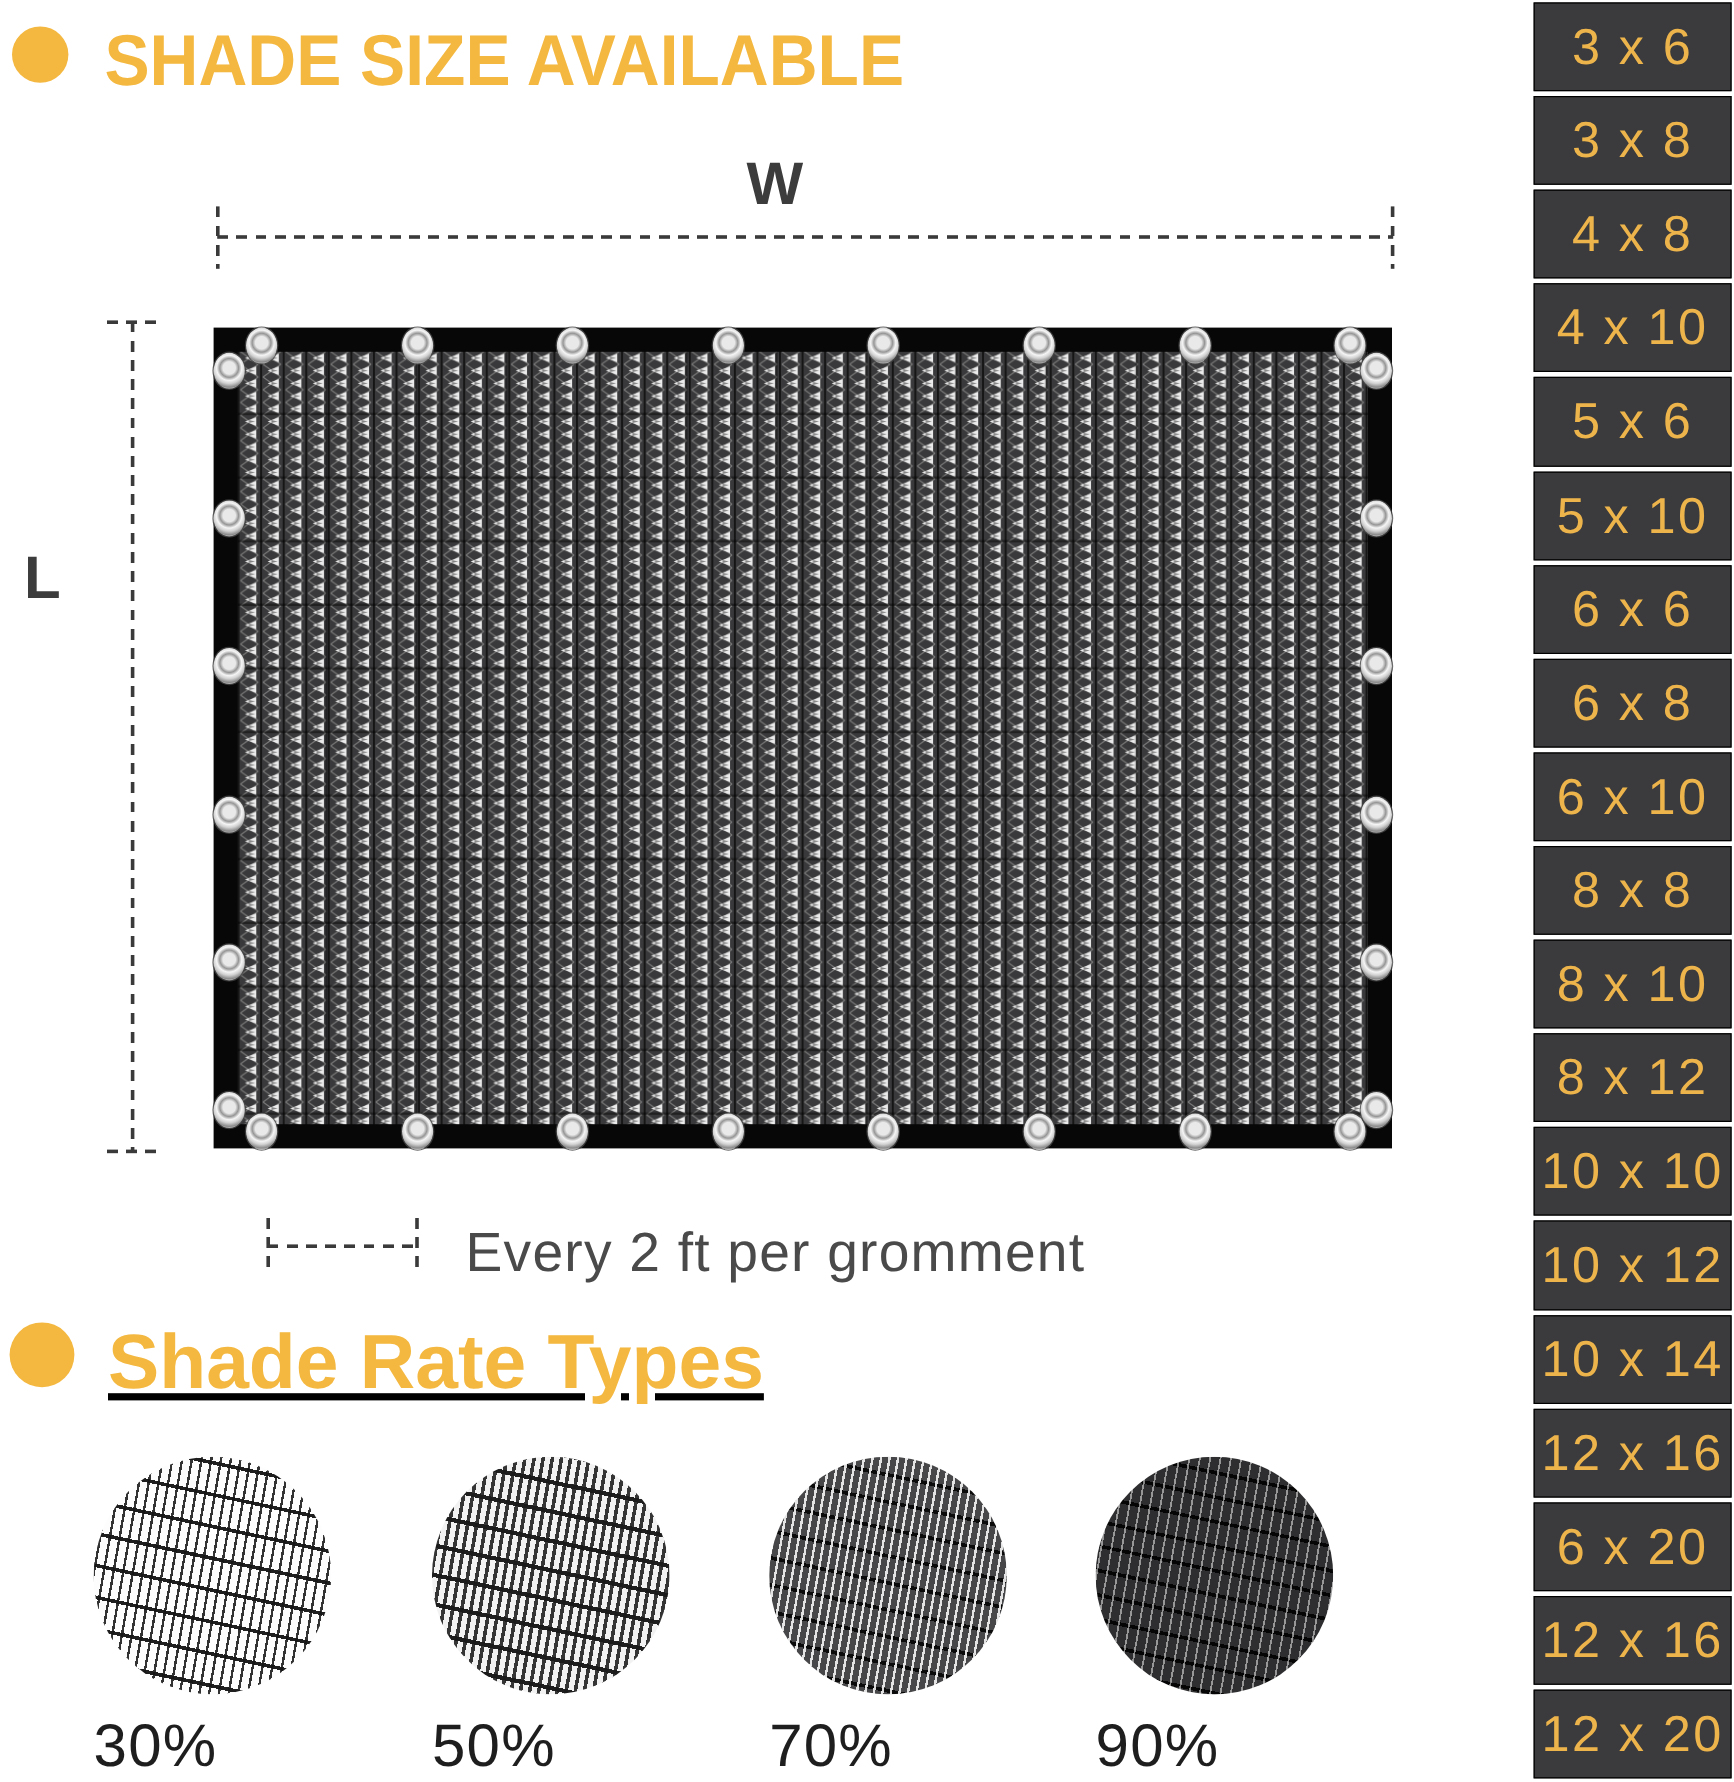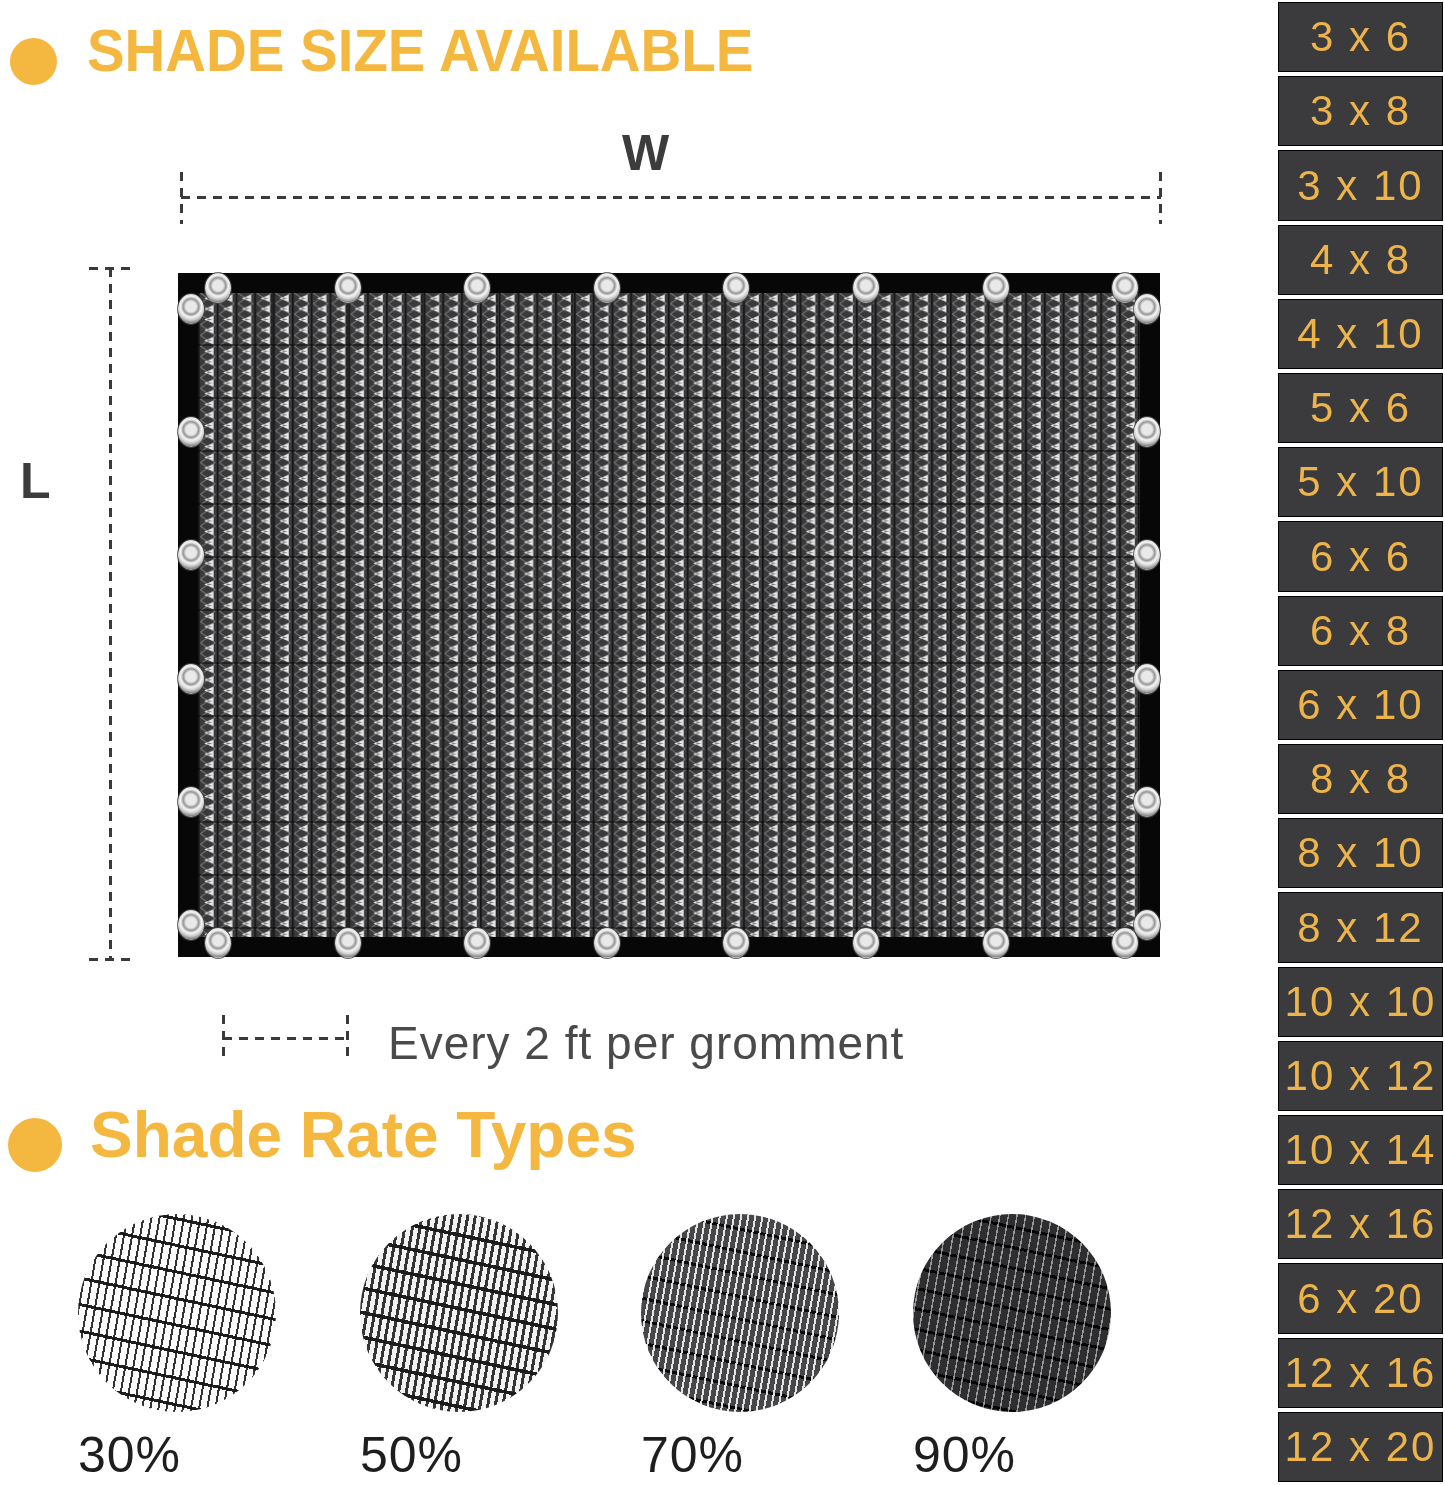--- a/index.html
+++ b/index.html
@@ -8,7 +8,7 @@
     font-family:"Liberation Sans", sans-serif;
   }
   
-  .heading{position:absolute;display:flex;align-items:flex-end;}
+  .heading{position:absolute;display:flex;align-items:flex-start;}
   .bullet{display:block;border-radius:50%;background:#F4B840;}
   .heading-1{left:10px;top:16px;gap:30px;}
   .heading-1 .bullet{width:47px;height:47px;margin-top:6px;}

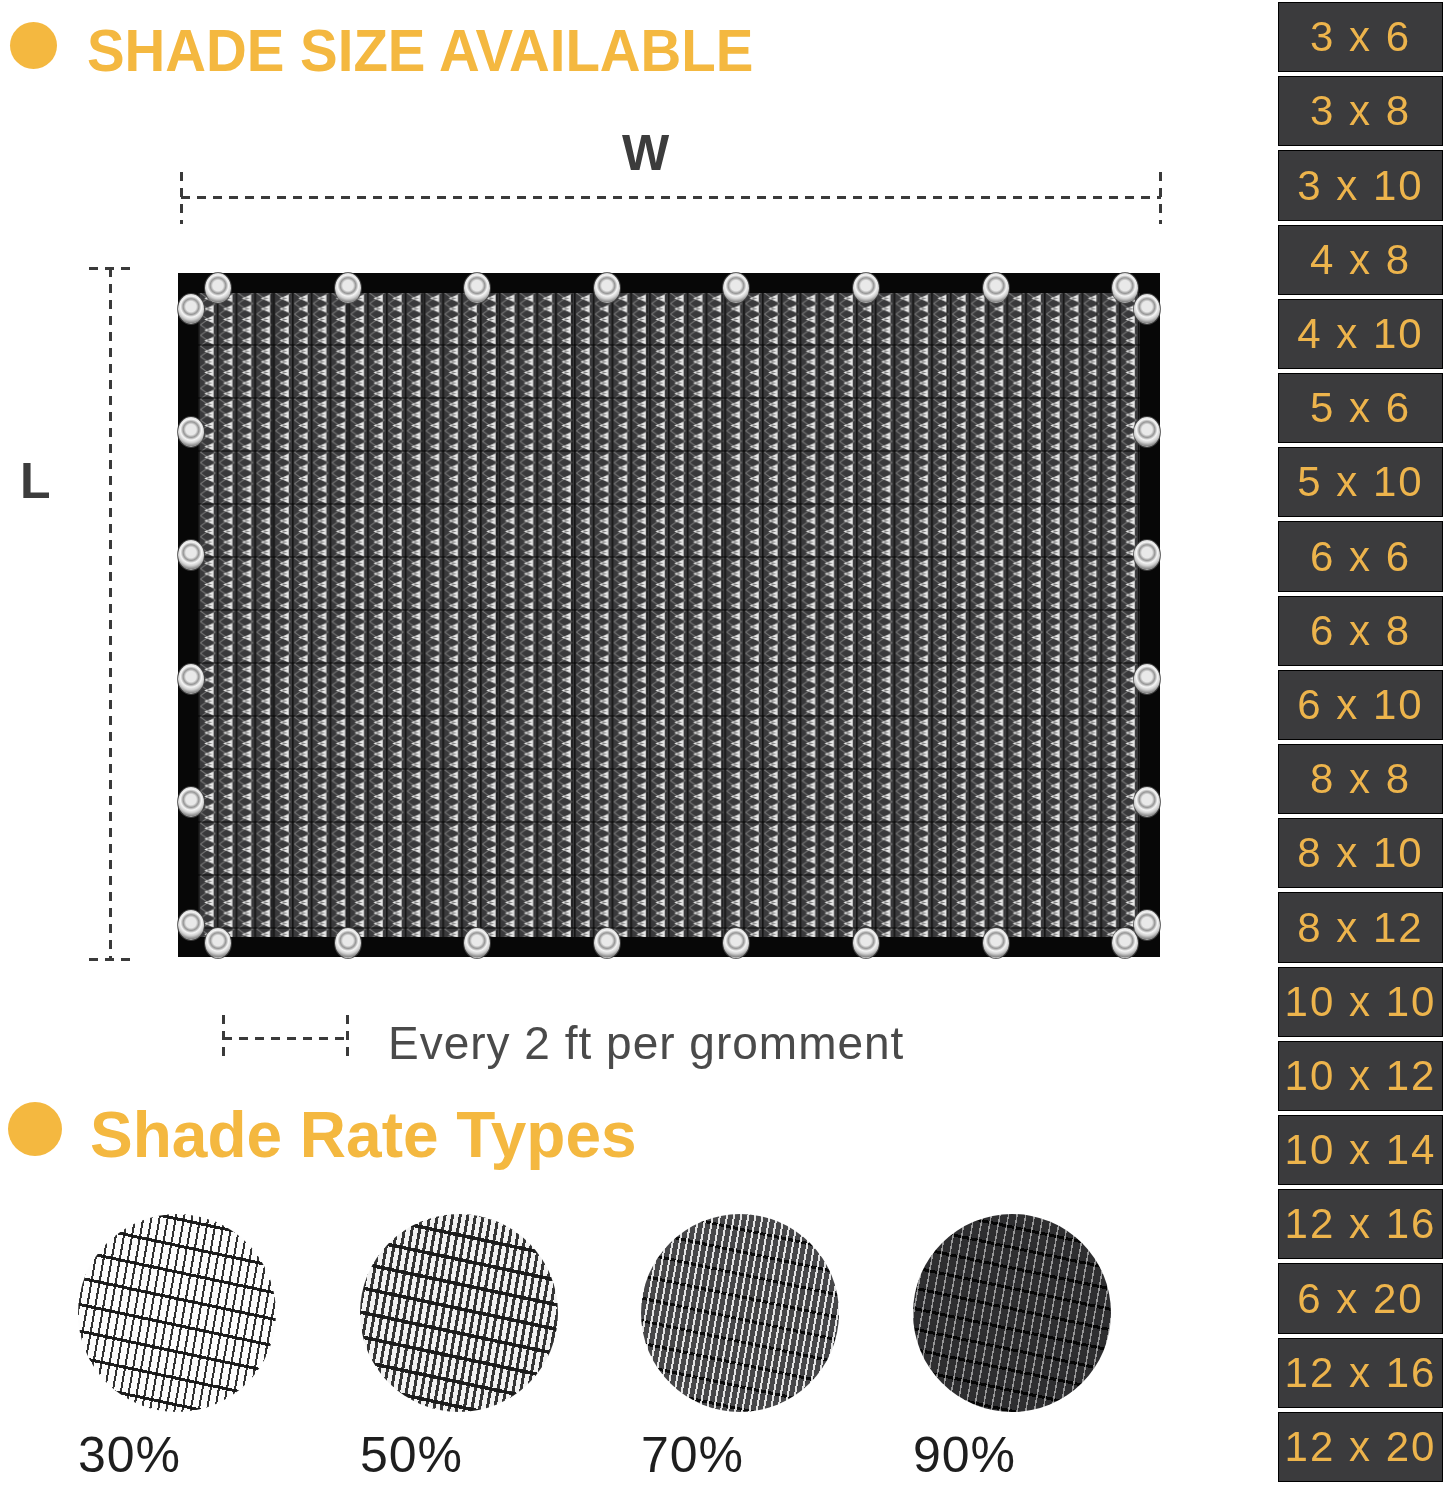--- a/index.html
+++ b/index.html
@@ -191,9 +191,6 @@
         <span>3 x 8</span>
       </div>
       <div class="size-box">
-        <span>3 x 10</span>
-      </div>
-      <div class="size-box">
         <span>4 x 8</span>
       </div>
       <div class="size-box">

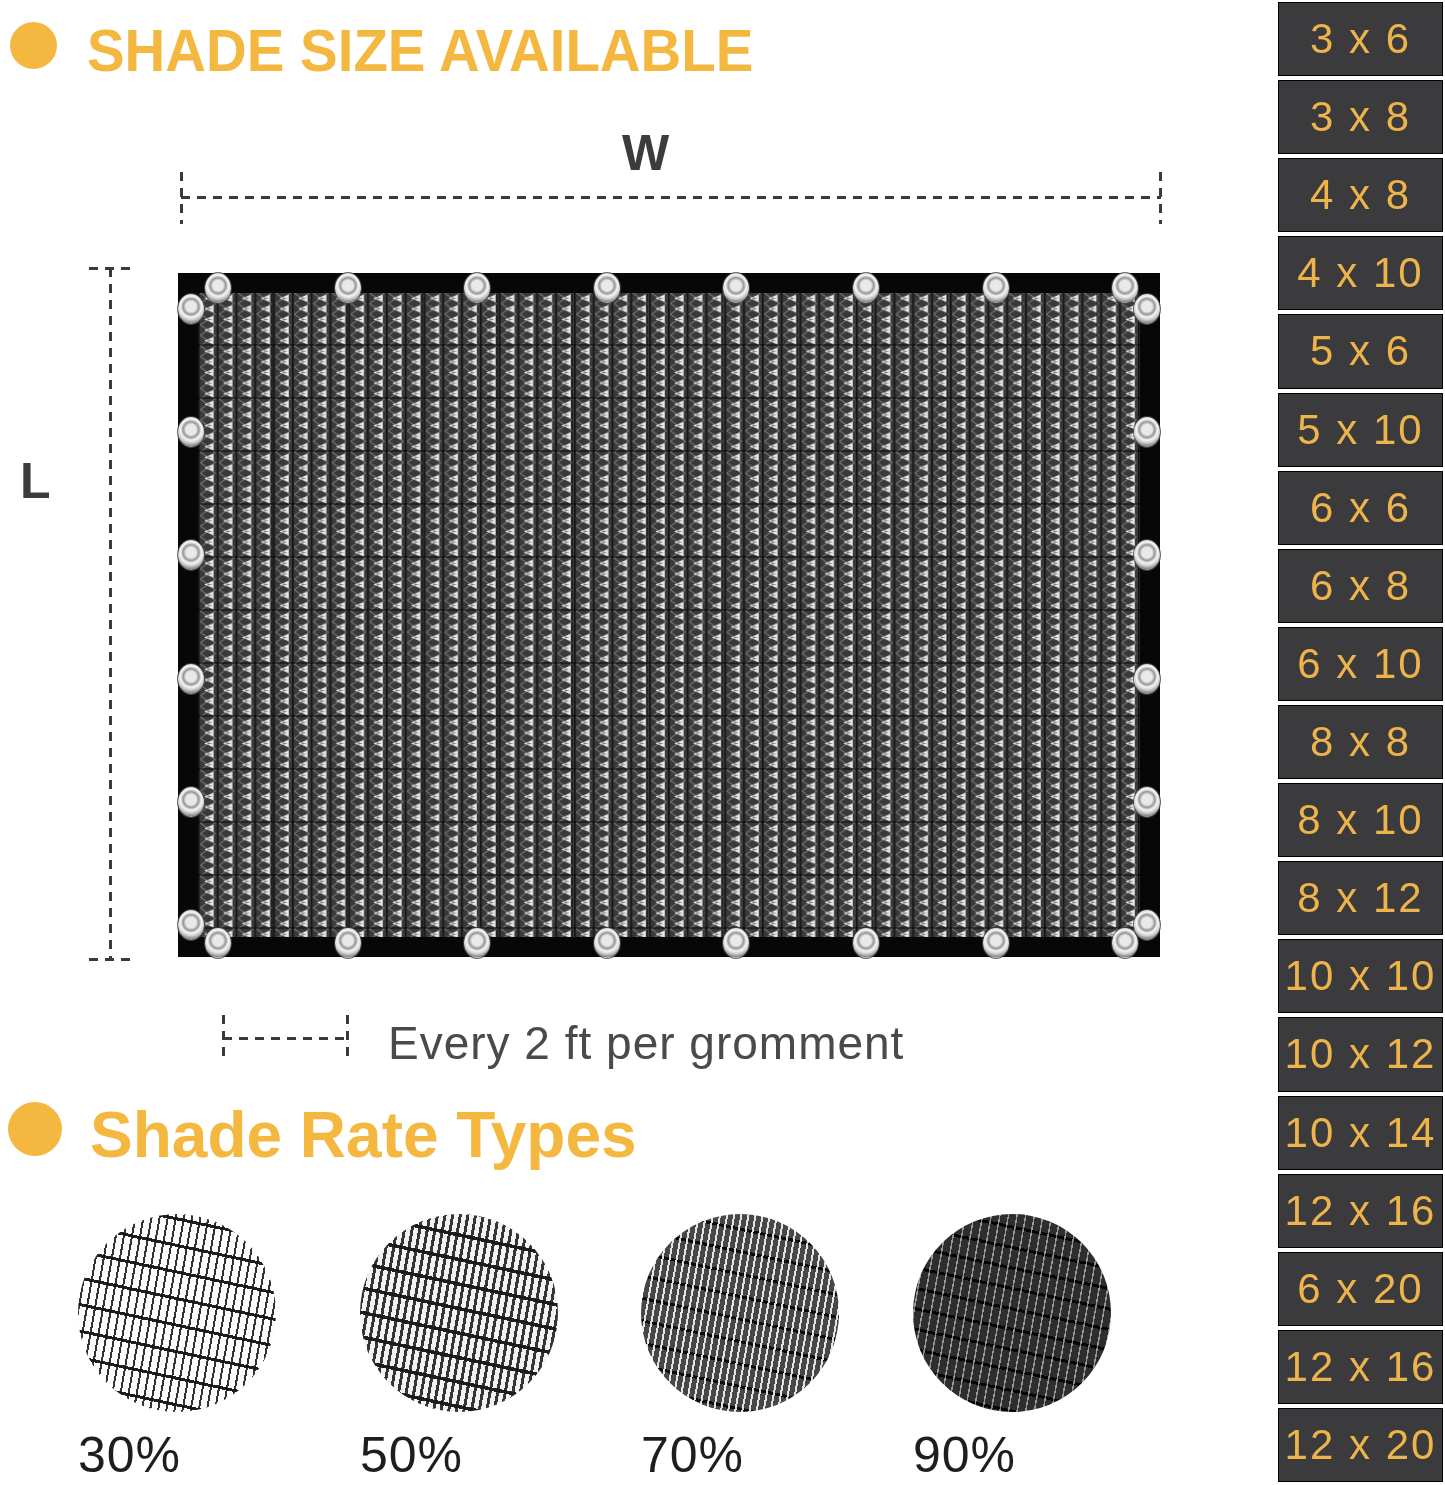--- a/index.html
+++ b/index.html
@@ -16,7 +16,7 @@
     margin:0;font-size:60px;font-weight:bold;color:#F4B840;letter-spacing:0px;
     transform:scaleX(0.94);transform-origin:left center;white-space:nowrap;
   }
-  .heading-2{left:8px;top:1098px;gap:28px;}
+  .heading-2{left:8px;top:1098px;gap:28px;text-decoration:underline;}
   .heading-2 .bullet{width:54px;height:54px;margin-top:4px;}
   .heading-2 h2{
     margin:0;font-size:64px;font-weight:bold;color:#F4B840;white-space:nowrap;

